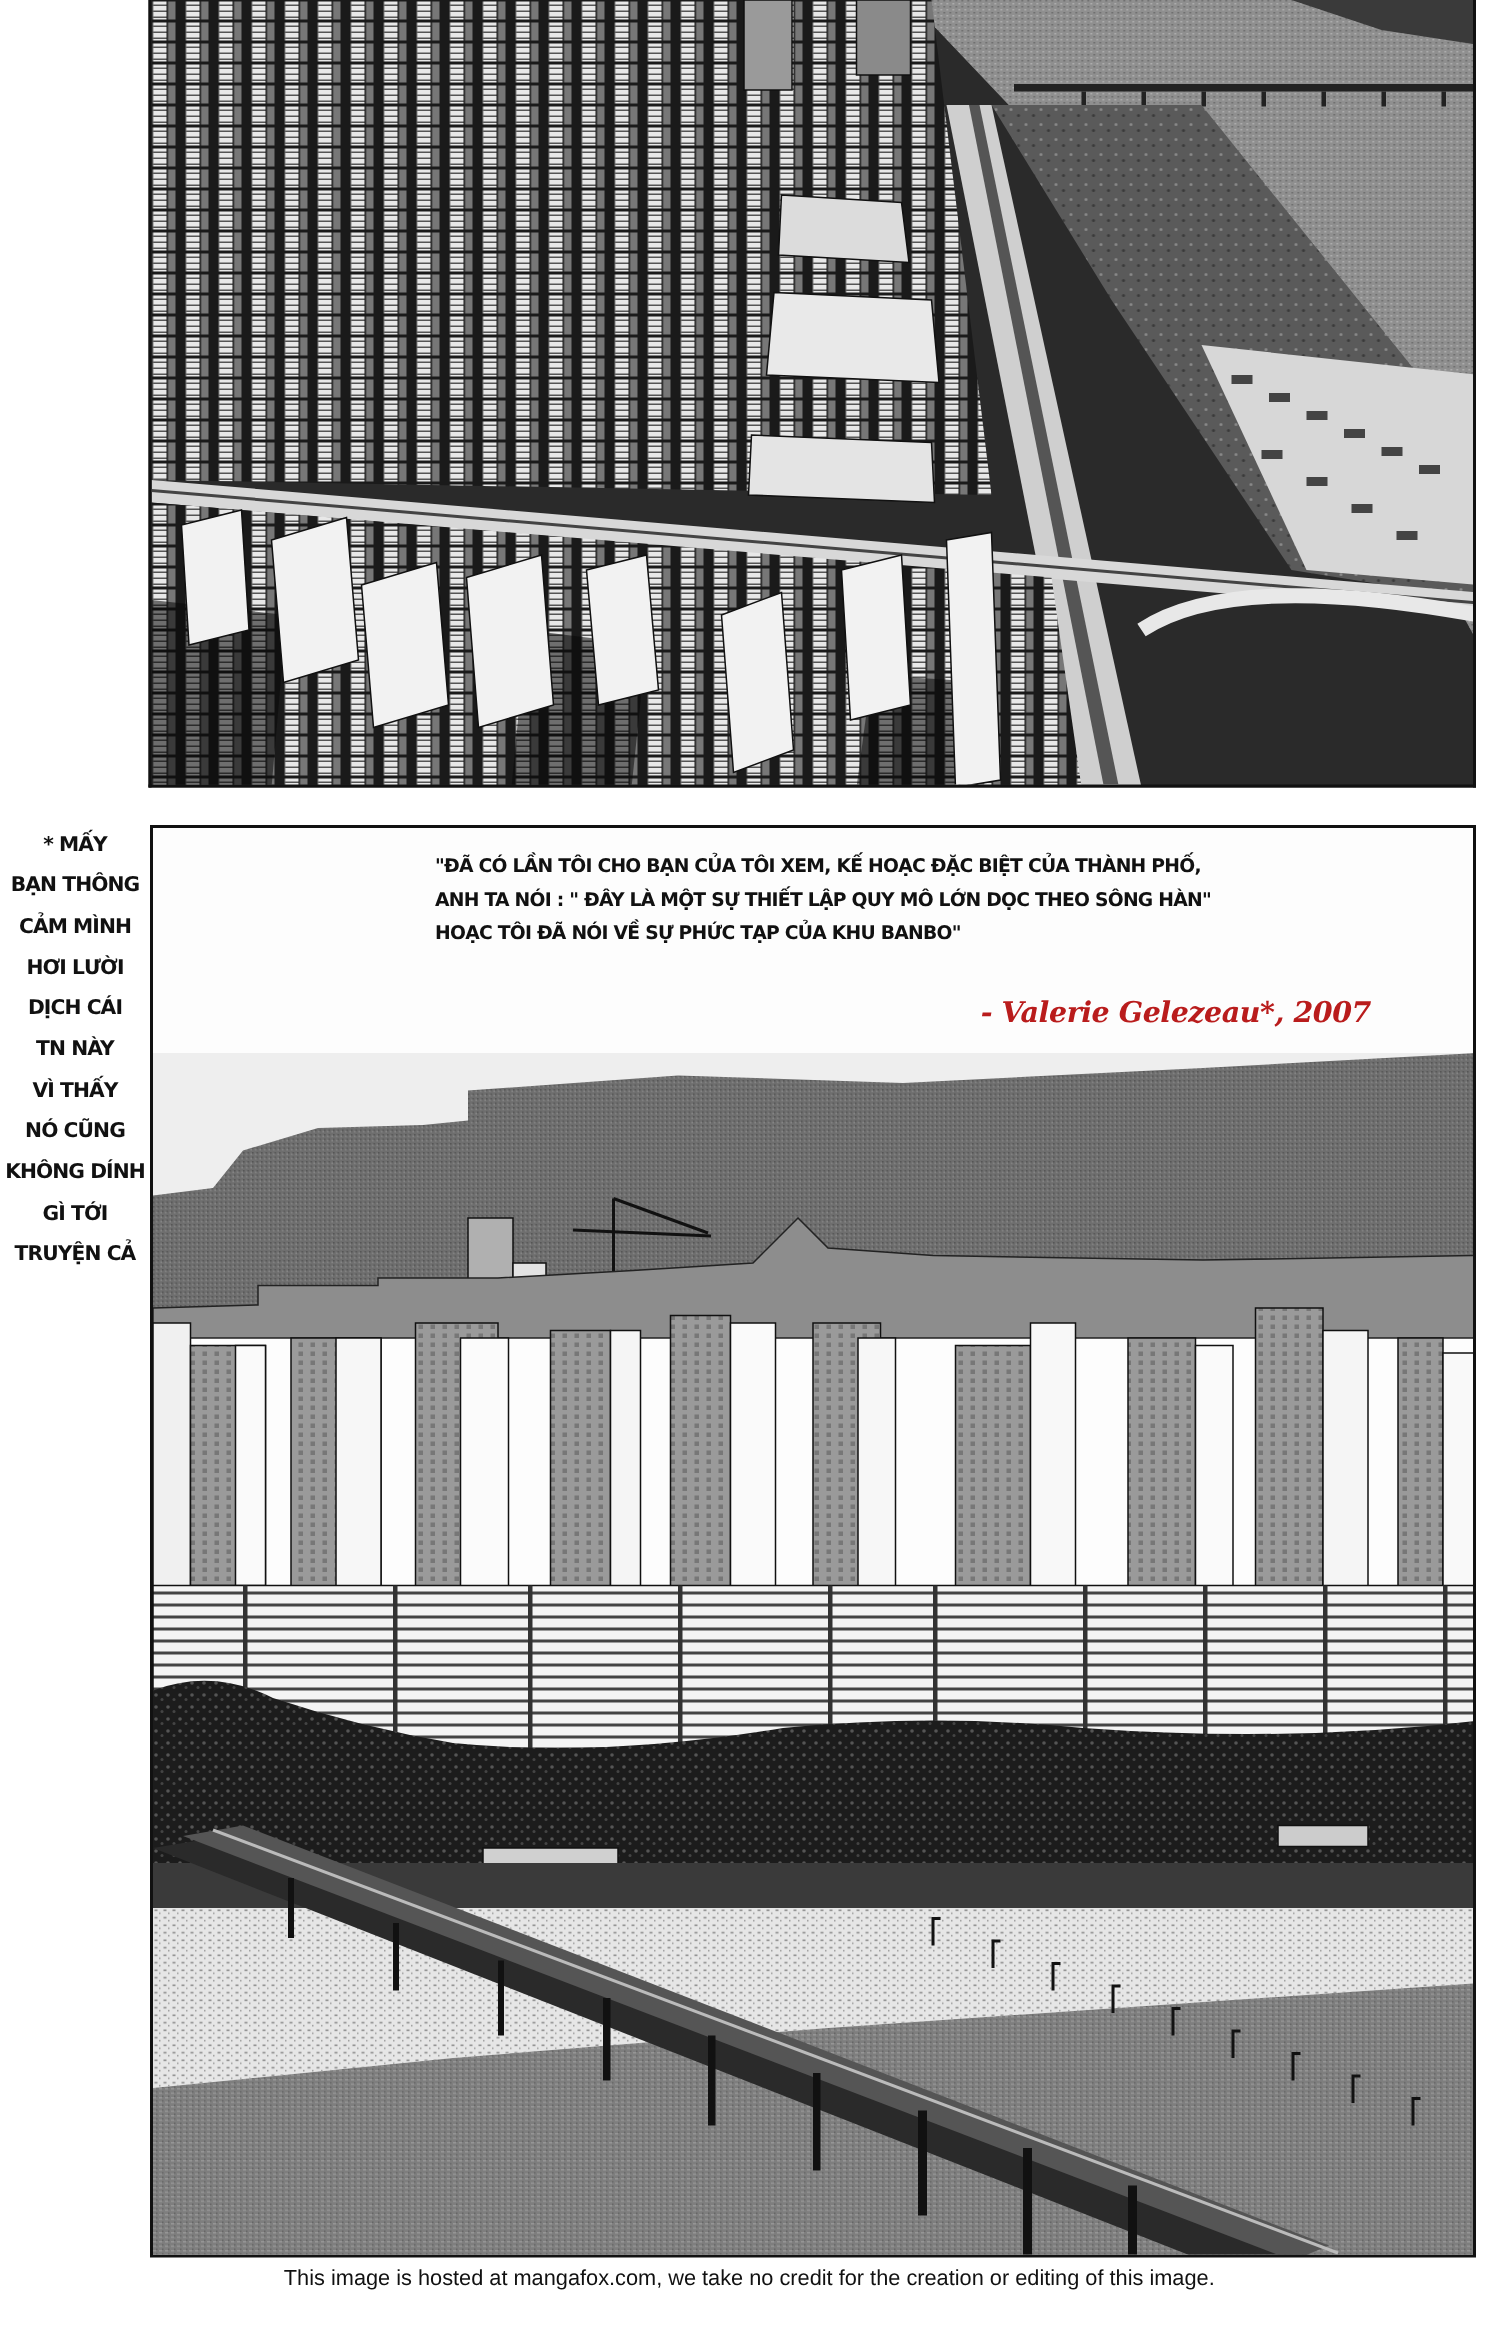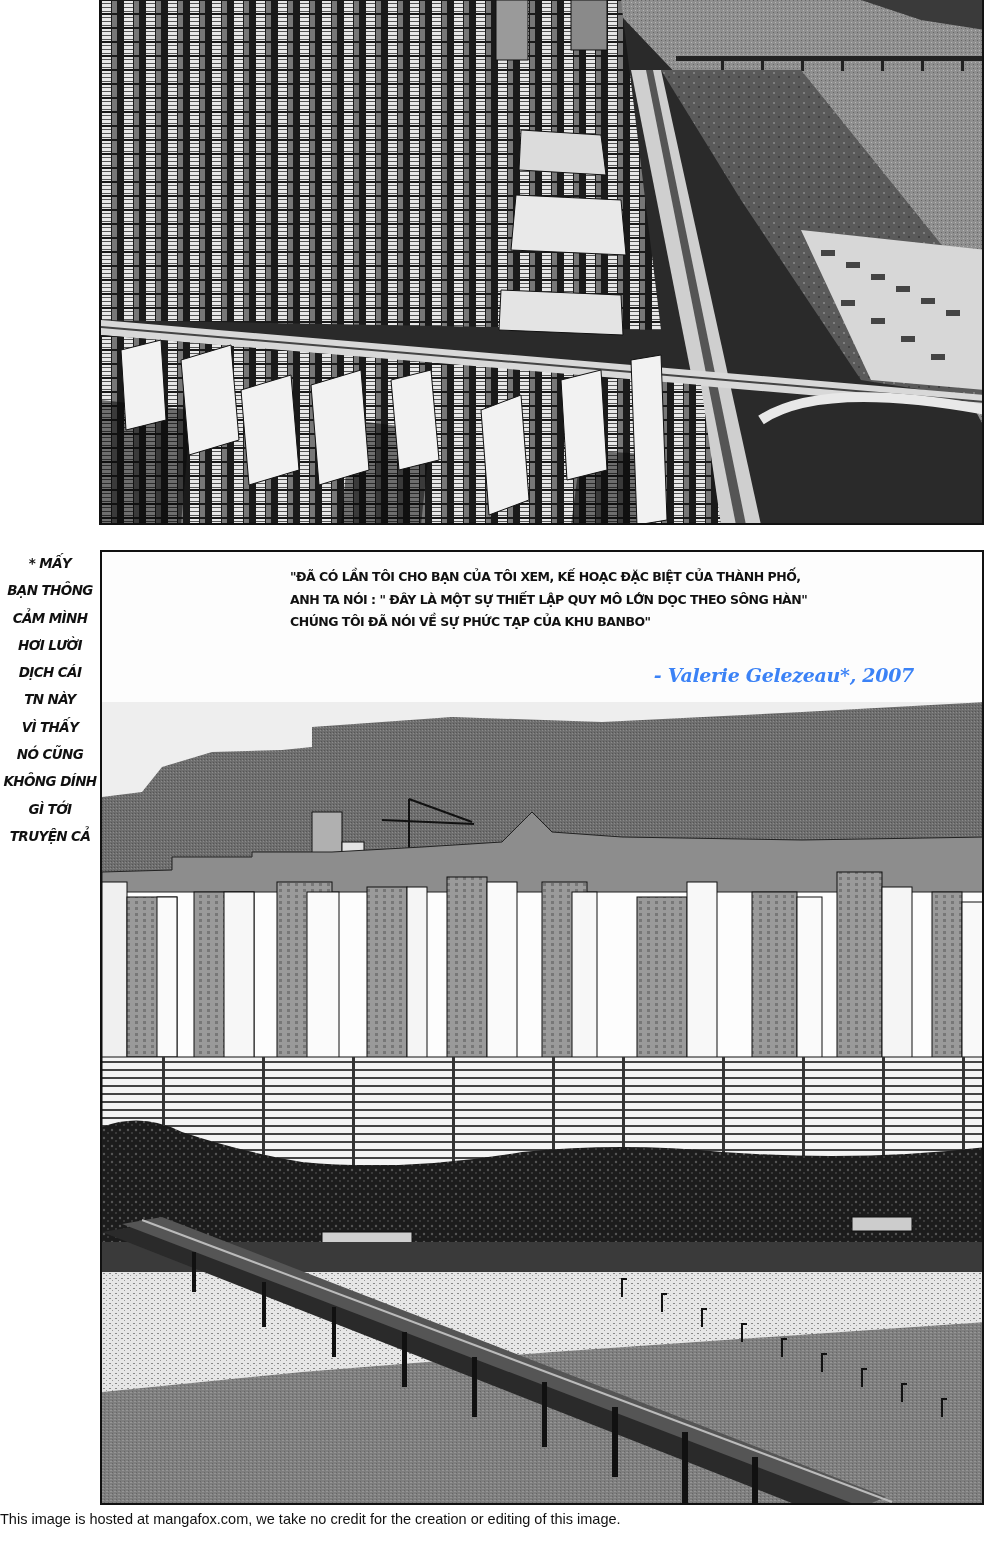--- a/index.html
+++ b/index.html
@@ -14,7 +14,7 @@
     position: absolute; left: 2px; top: 550px; width: 96px;
     text-align: center; font-family: "DejaVu Sans", sans-serif;
     font-size: 13.5px; line-height: 27.3px; letter-spacing: -0.6px;
-    font-weight: bold; color: #111; text-transform: uppercase; font-style: italic;
+    font-weight: bold; color: #111; text-transform: uppercase;
   }
   .side-note span { display: block; white-space: nowrap; }
 

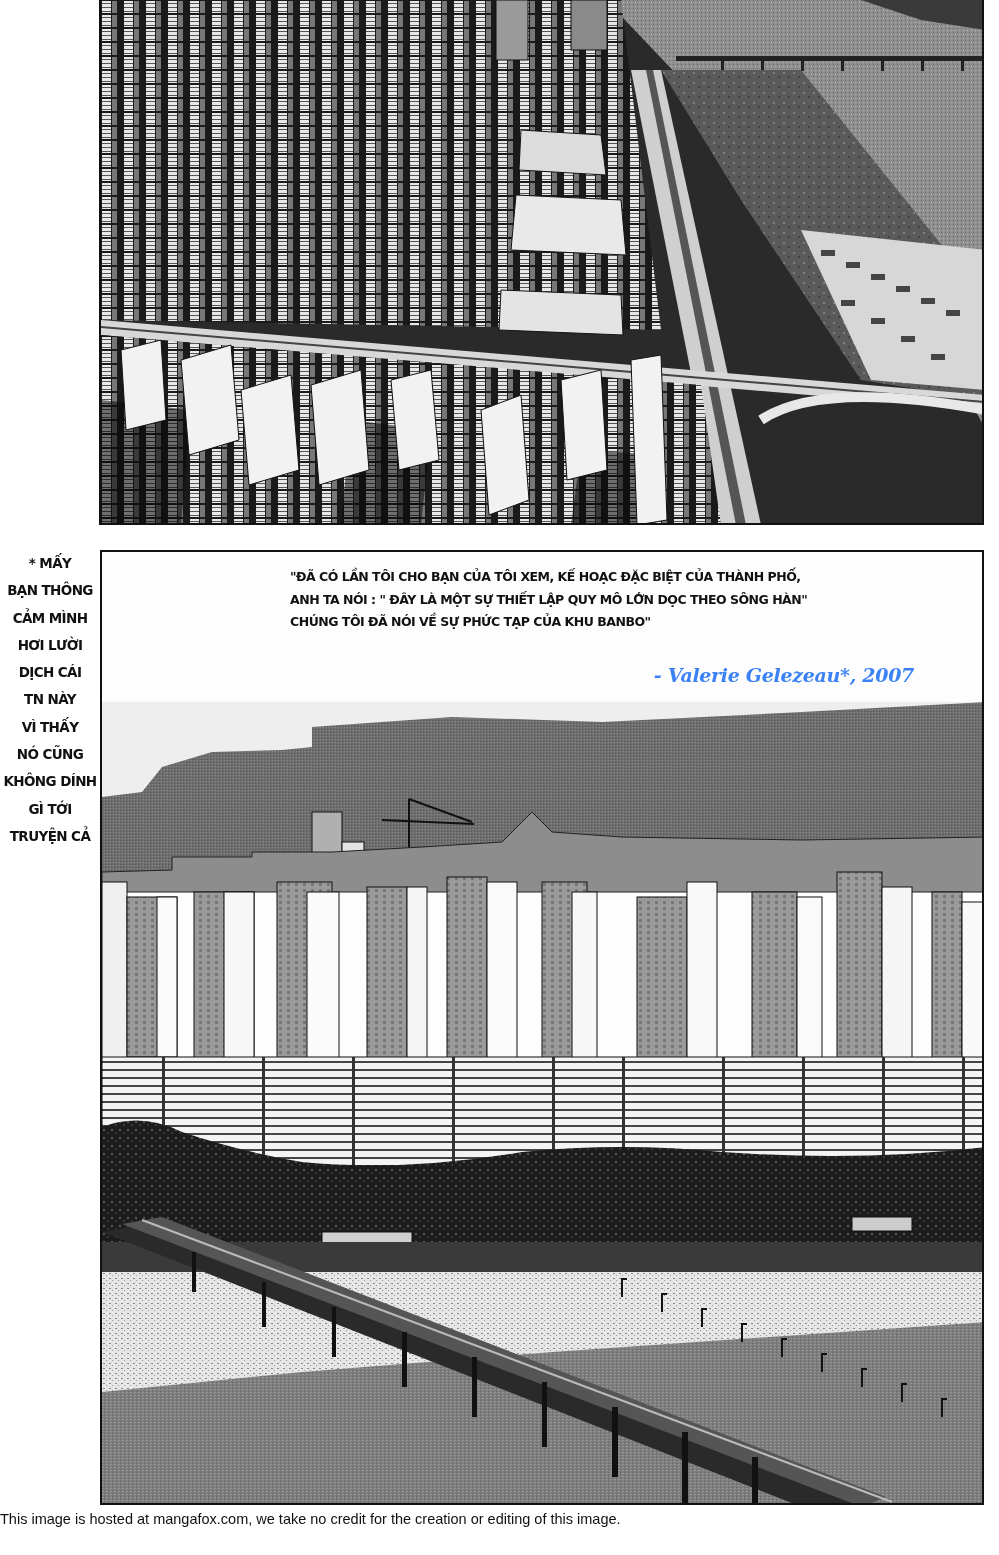--- a/index.html
+++ b/index.html
@@ -271,7 +271,7 @@
   <div class="quote-block">
     <div>"ĐÃ CÓ LẦN TÔI CHO BẠN CỦA TÔI XEM, KẾ HOẠC ĐẶC BIỆT CỦA THÀNH PHỐ,</div>
     <div>ANH TA NÓI : " ĐÂY LÀ MỘT SỰ THIẾT LẬP QUY MÔ LỚN DỌC THEO SÔNG HÀN"</div>
-    <div>CHÚNG TÔI ĐÃ NÓI VỀ SỰ PHỨC TẠP CỦA KHU BANBO"</div>
+    <div>HOẠC TÔI ĐÃ NÓI VỀ SỰ PHỨC TẠP CỦA KHU BANBO"</div>
   </div>
   <div class="quote-author">- Valerie Gelezeau*, 2007</div>
 </div>

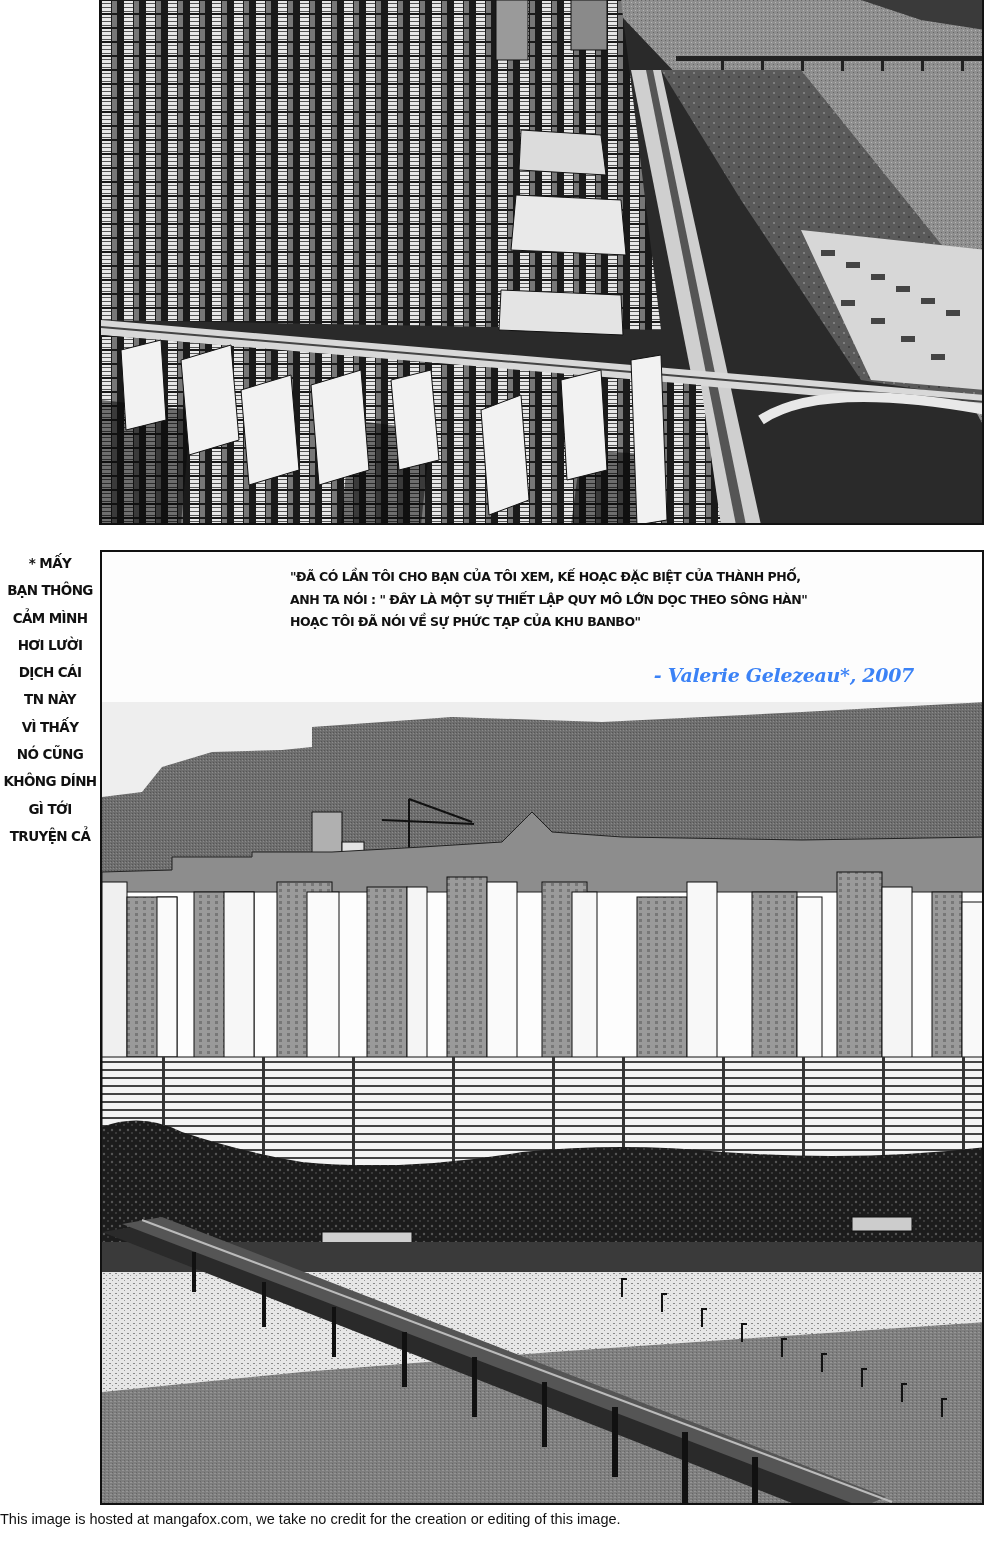--- a/index.html
+++ b/index.html
@@ -27,7 +27,7 @@
   .quote-author {
     position: absolute; right: 68px; top: 112px;
     font-family: "DejaVu Serif", serif; font-style: italic; font-weight: bold;
-    font-size: 19px; letter-spacing: -0.3px; color: #3b82f6;
+    font-size: 19px; letter-spacing: -0.3px; color: #b91c1c;
   }
 
   .footer-credit {

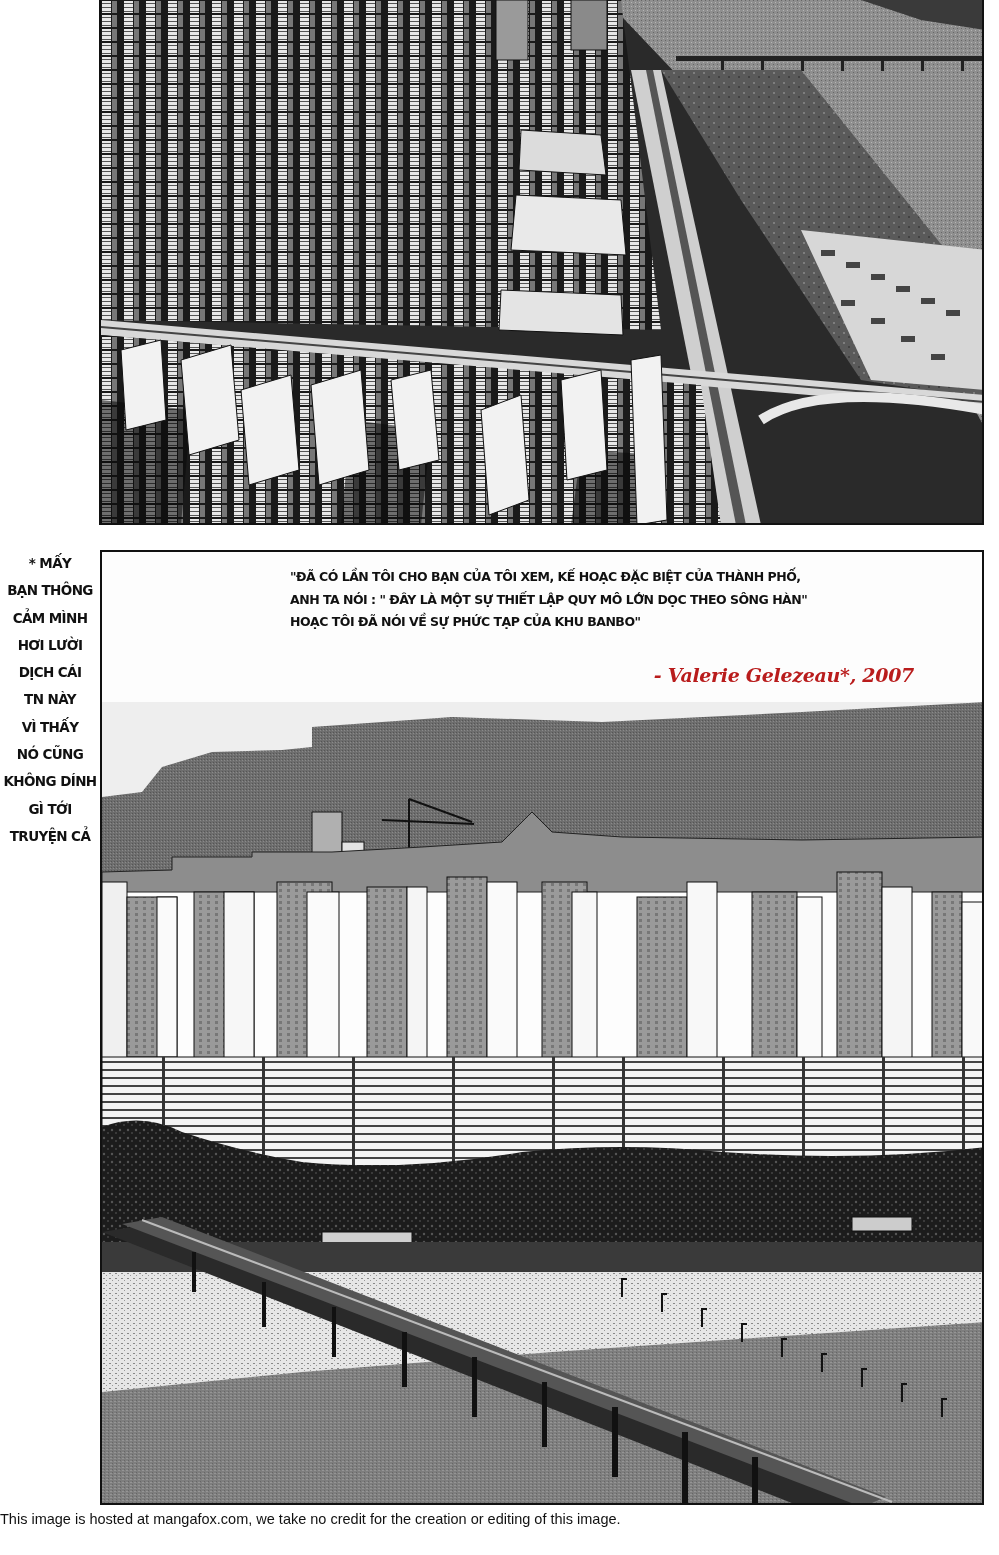--- a/index.html
+++ b/index.html
@@ -31,7 +31,7 @@
   }
 
   .footer-credit {
-    position: absolute; left: 0; top: 1510px; width: 999px; 
+    position: absolute; left: 0; top: 1510px; width: 999px; text-align: center;
     font-family: "Liberation Sans", sans-serif; font-size: 14.5px; line-height: 19px;
     color: #111;
   }

